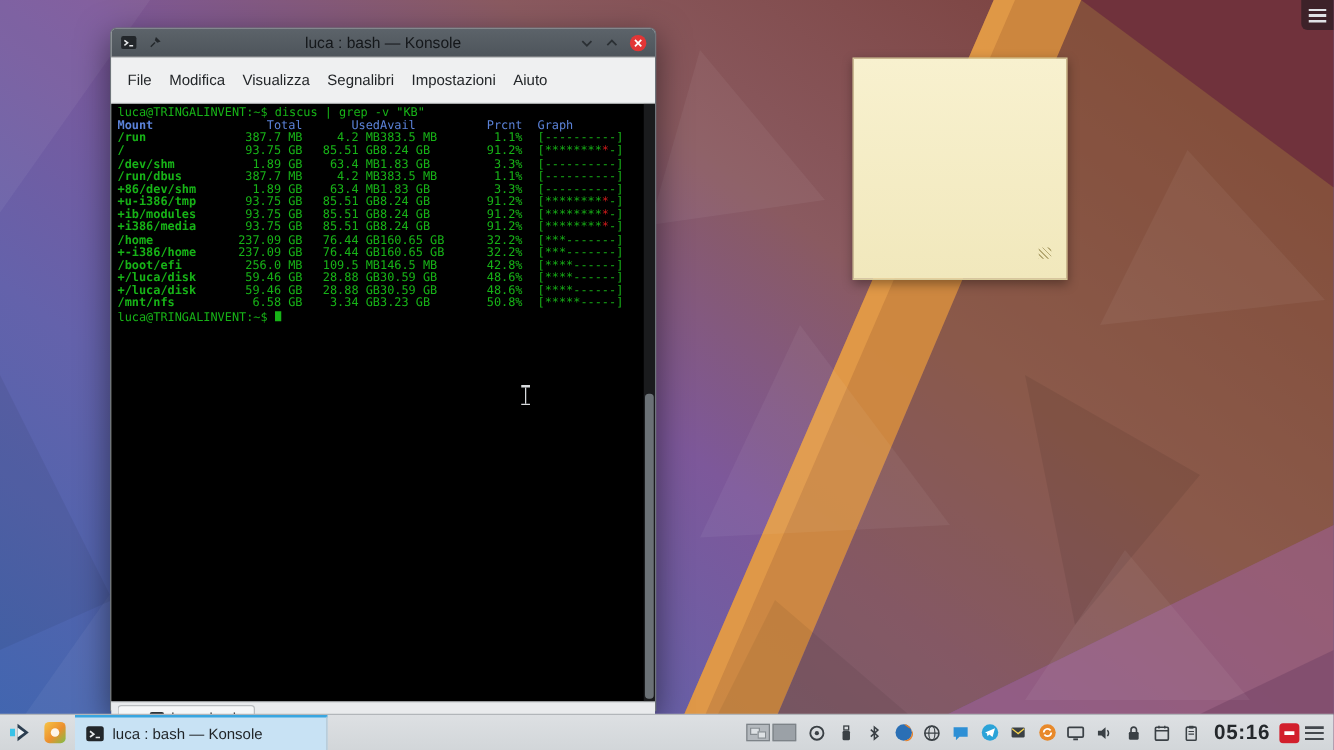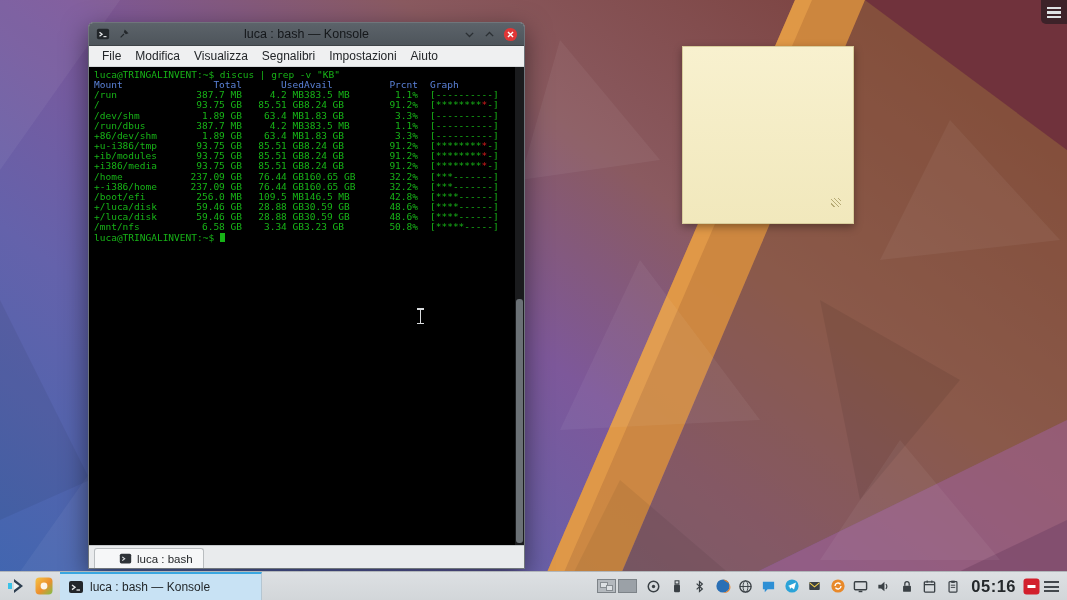--- a/index.html
+++ b/index.html
@@ -37,7 +37,7 @@
   .title-right { margin-left:auto; display:flex; align-items:center; gap:7px; padding-right:6px; z-index:1; }
   .tbtn { display:flex; align-items:center; justify-content:center; cursor:default; }
 
-  .menubar { height:21px; background:#eff0f1; display:flex; align-items:center;
+  .menubar { height:37px; background:#eff0f1; display:flex; align-items:center;
              padding-left:6px; border-bottom:1px solid #d6d9db;text-align:right; }
   .menu-item { font-size:12px; color:#232629; padding:3px 7px; }
 

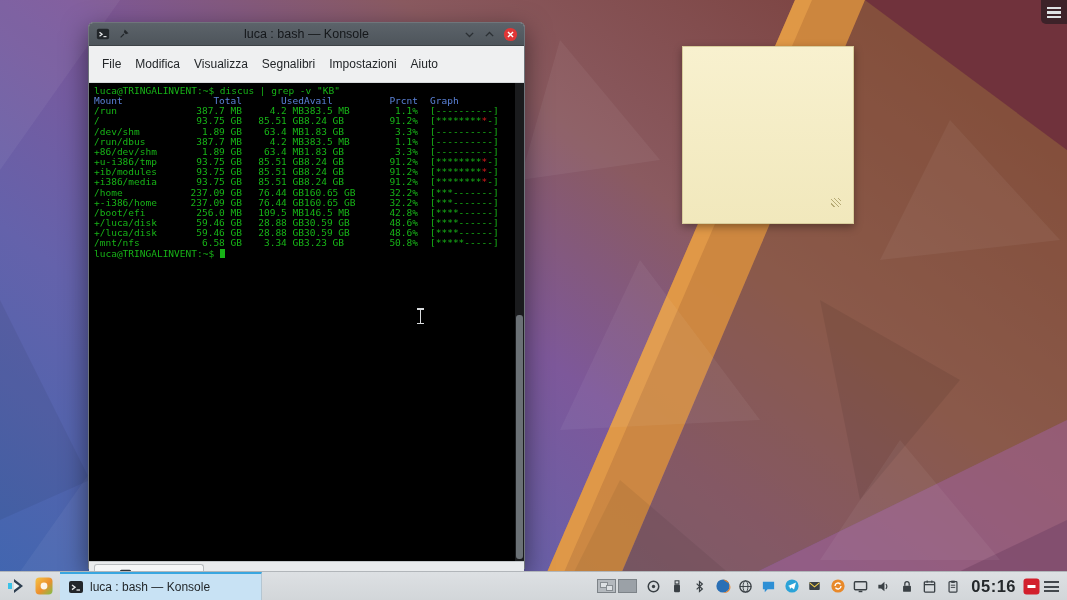--- a/index.html
+++ b/index.html
@@ -47,7 +47,7 @@
   .pline { white-space:nowrap; }
   .cmd { margin-left:5.7px; }
   .trow { display:flex; white-space:pre; }
-  .trow > span:nth-child(1){ width:86px; }
+  .trow > span:nth-child(1){ width:86px;font-weight:bold; }
   .trow > span:nth-child(2){ width:62px; text-align:right; }
   .trow > span:nth-child(3){ width:62px; text-align:right; }
   .trow > span:nth-child(4){ width:68px; text-align:left; }

